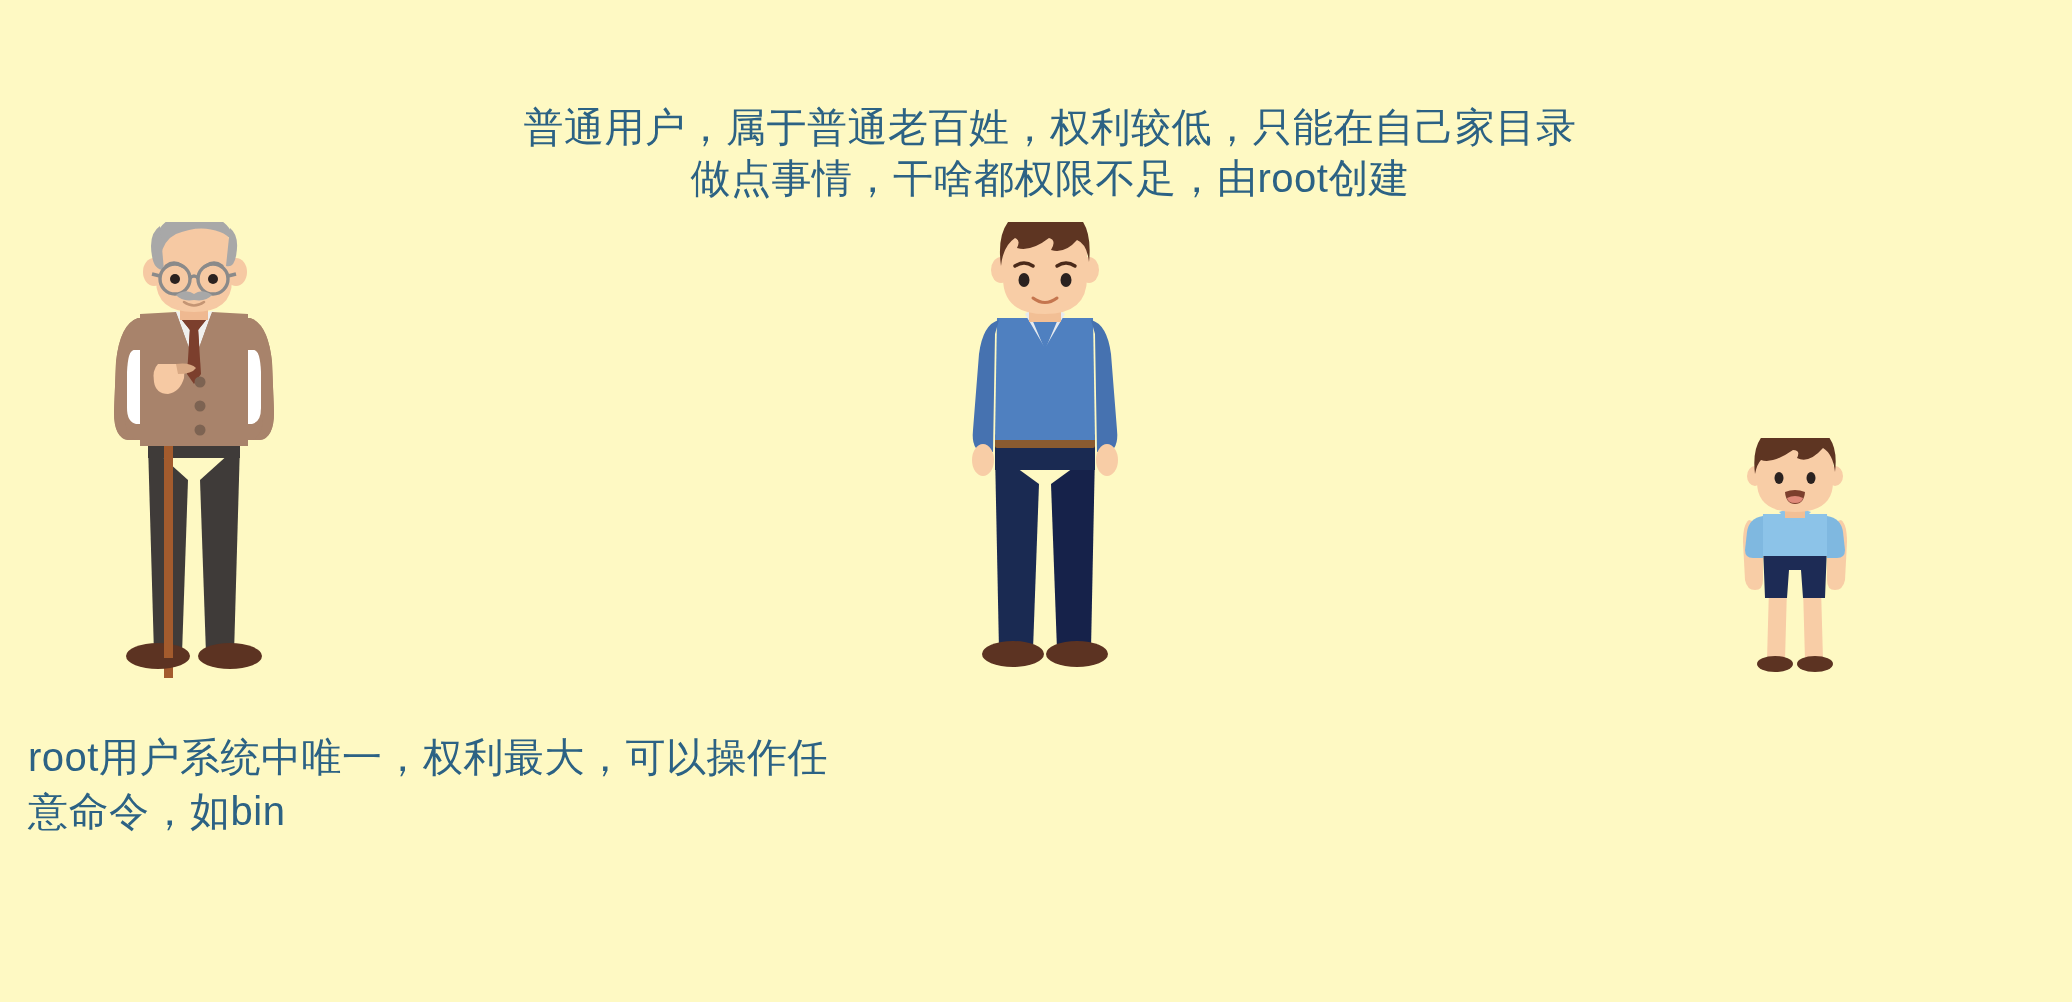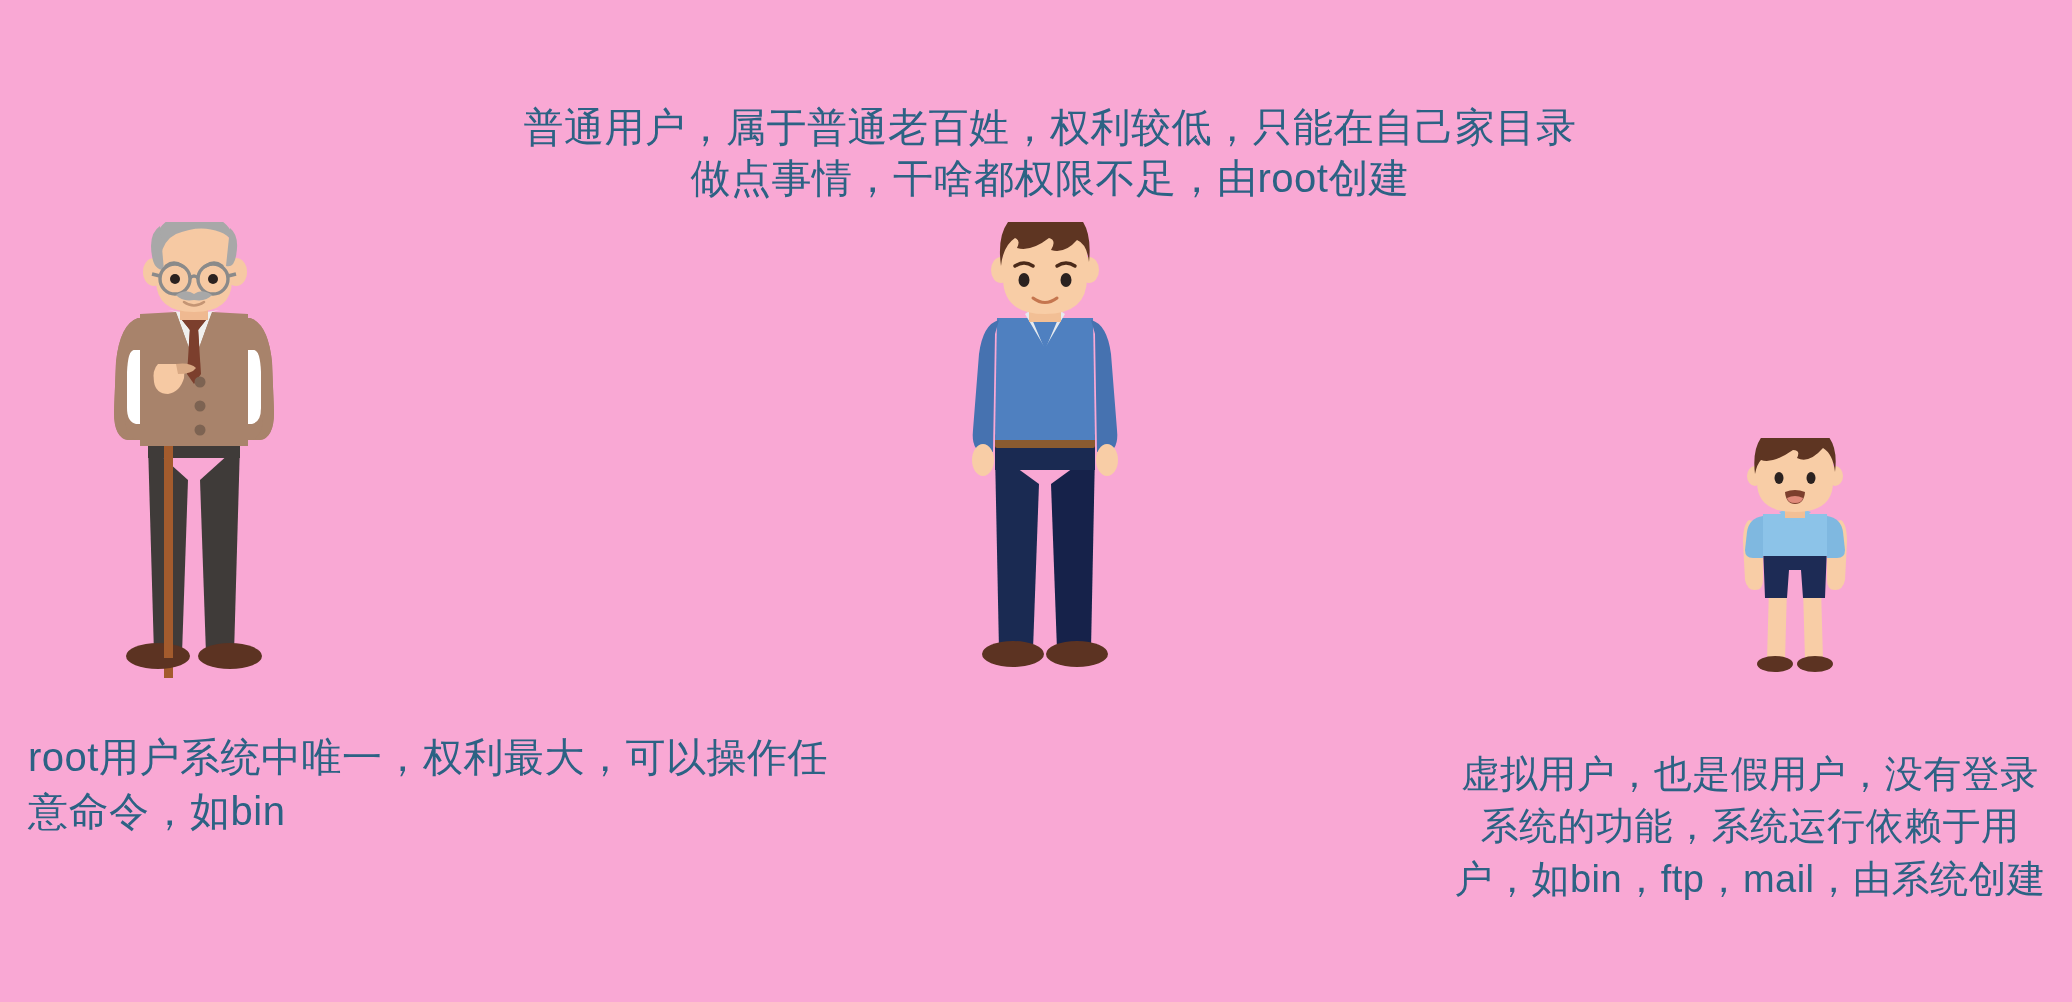--- a/index.html
+++ b/index.html
@@ -15,7 +15,7 @@
     position: relative;
     width: 2072px;
     height: 1002px;
-    background: #f9a8d4;
+    background: #fef9c3;
     overflow: hidden;
   }
 

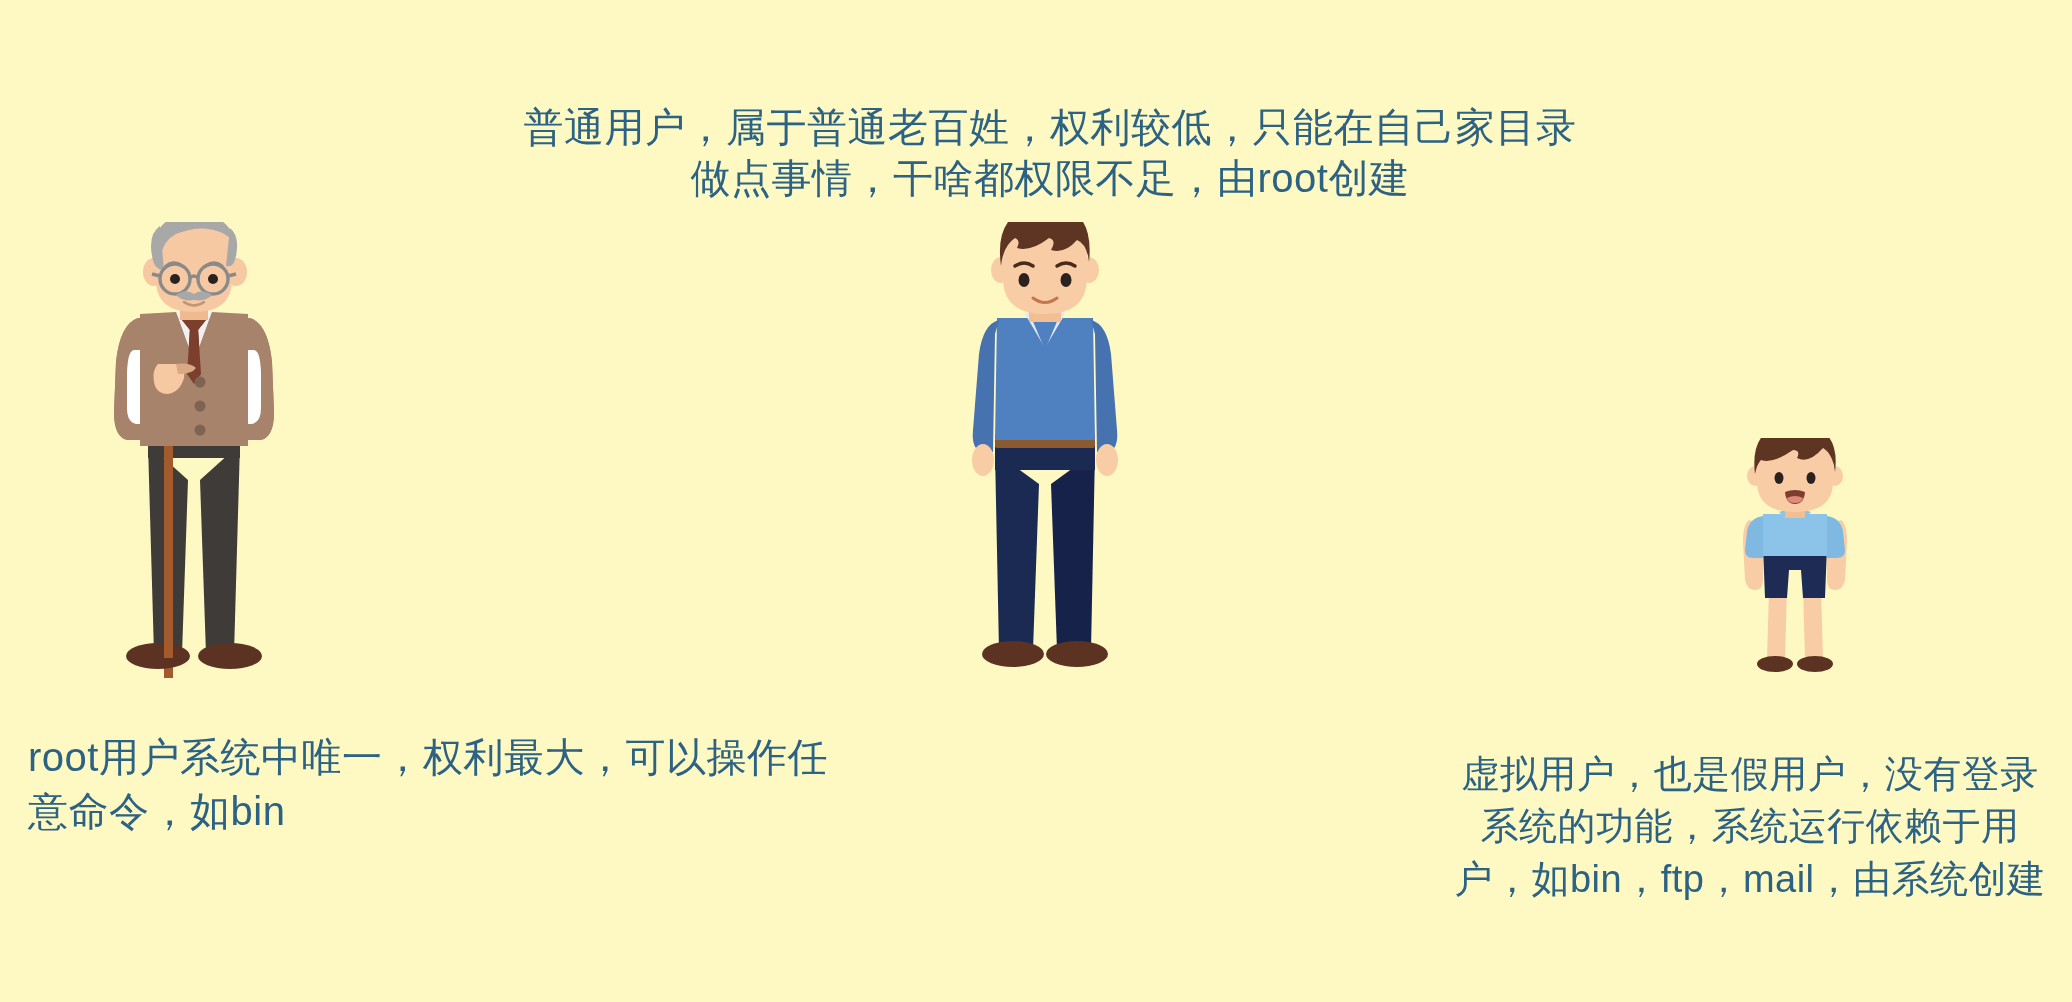--- a/index.html
+++ b/index.html
@@ -256,7 +256,6 @@
 
   <div class="caption" id="caption-root-user">root用户系统中唯一，权利最大，可以操作任意命令，如bin</div>
 
-  <div class="caption" id="caption-virtual-user">虚拟用户，也是假用户，没有登录系统的功能，系统运行依赖于用户，如bin，ftp，mail，由系统创建</div>
 
 </div>
 

